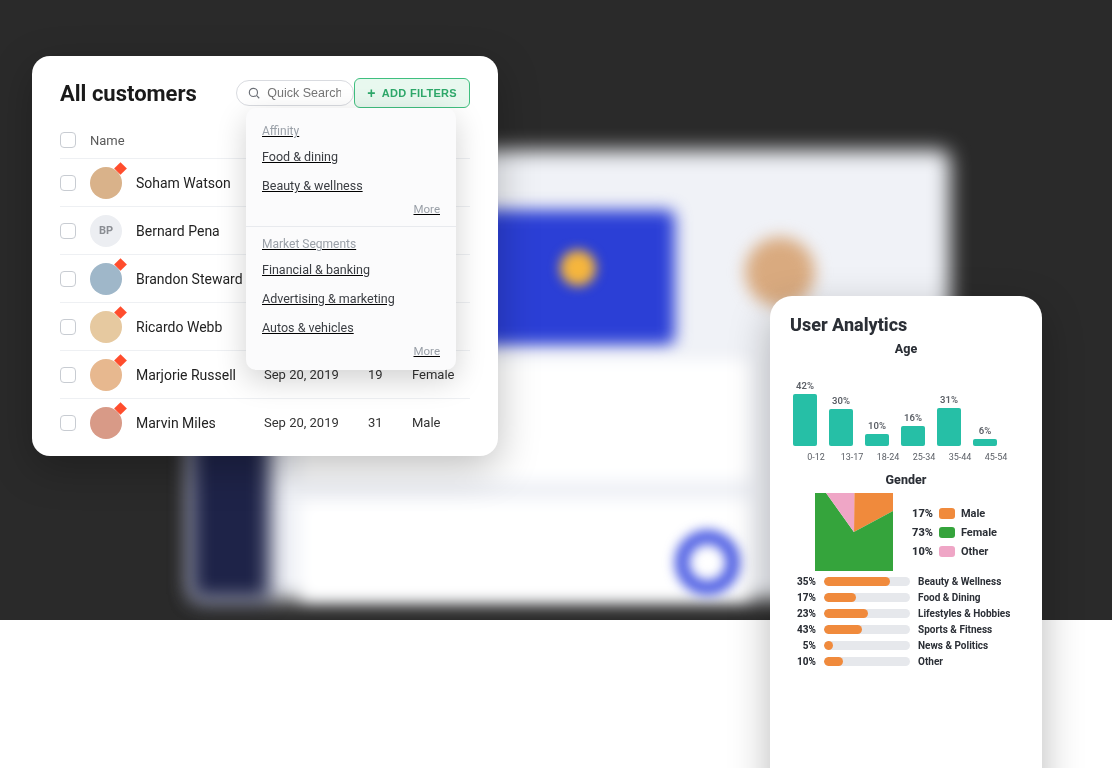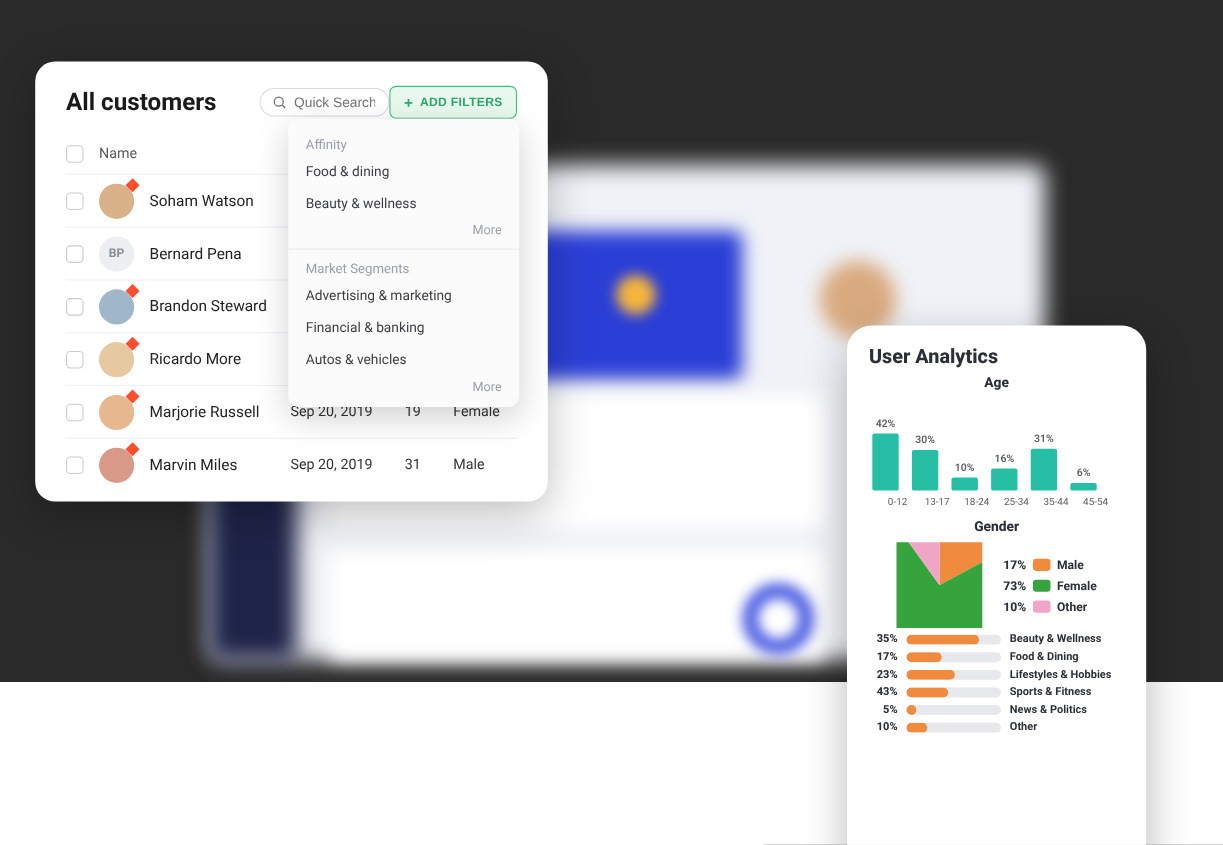--- a/index.html
+++ b/index.html
@@ -76,10 +76,11 @@
 
   
   .filters-dd {
-    position: absolute; left: 262px; top: 108px; width: 210px;
+    position: absolute; left: 246px; top: 108px; width: 210px;
     background: #fbfbfc; border-radius: 10px; box-shadow: 0 10px 30px rgba(0,0,0,0.18);
     padding: 10px 0 6px 0; z-index: 20;
     font-size: 12.5px;
+    text-decoration: underline;
   }
   .dd-section-title { color: #9aa0a8; padding: 6px 16px 4px 16px; font-size: 12px; }
   .dd-item { color: #3a3d42; padding: 7px 16px; cursor: pointer; }

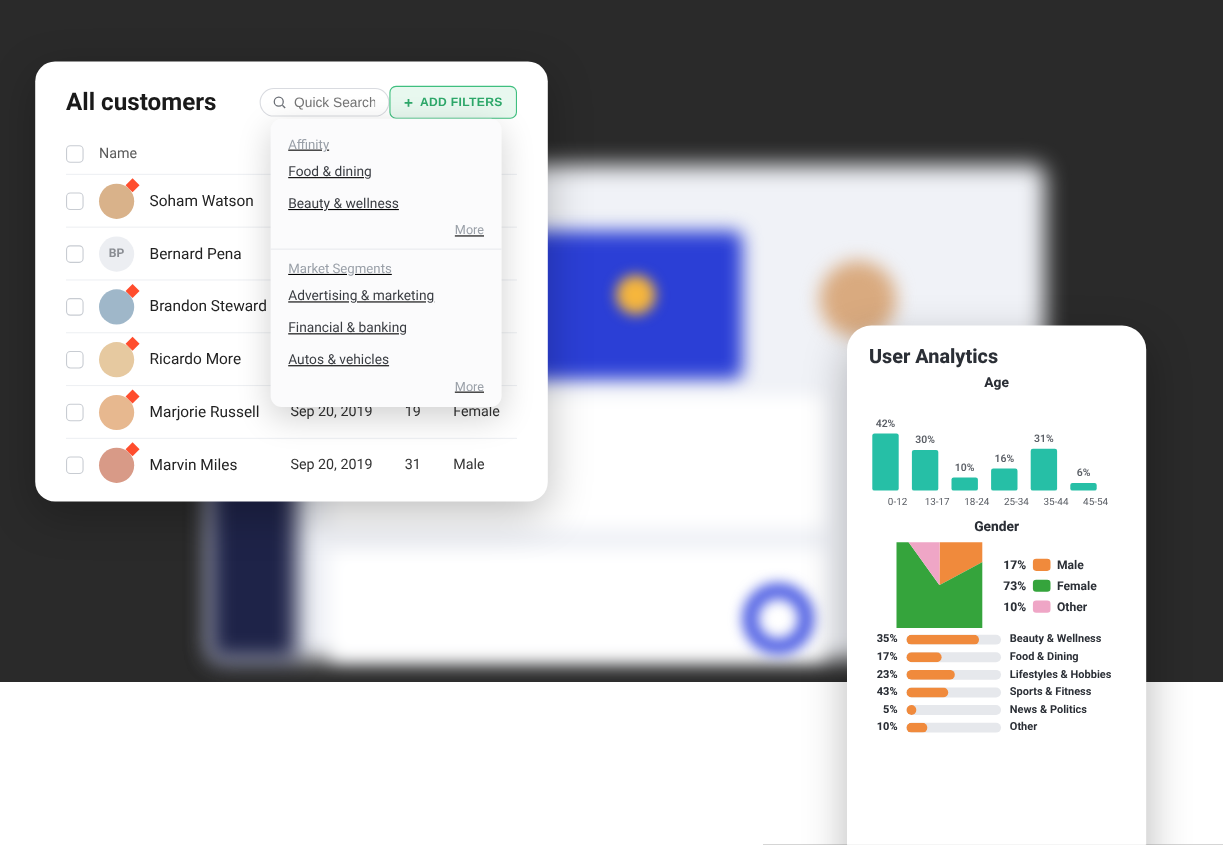--- a/index.html
+++ b/index.html
@@ -229,8 +229,8 @@
     <div class="dd-more">More</div>
     <div class="dd-divider"></div>
     <div class="dd-section-title">Market Segments</div>
+    <div class="dd-item">Financial &amp; banking</div>
     <div class="dd-item">Advertising &amp; marketing</div>
-    <div class="dd-item">Financial &amp; banking</div>
     <div class="dd-item">Autos &amp; vehicles</div>
     <div class="dd-more">More</div>
   </div>

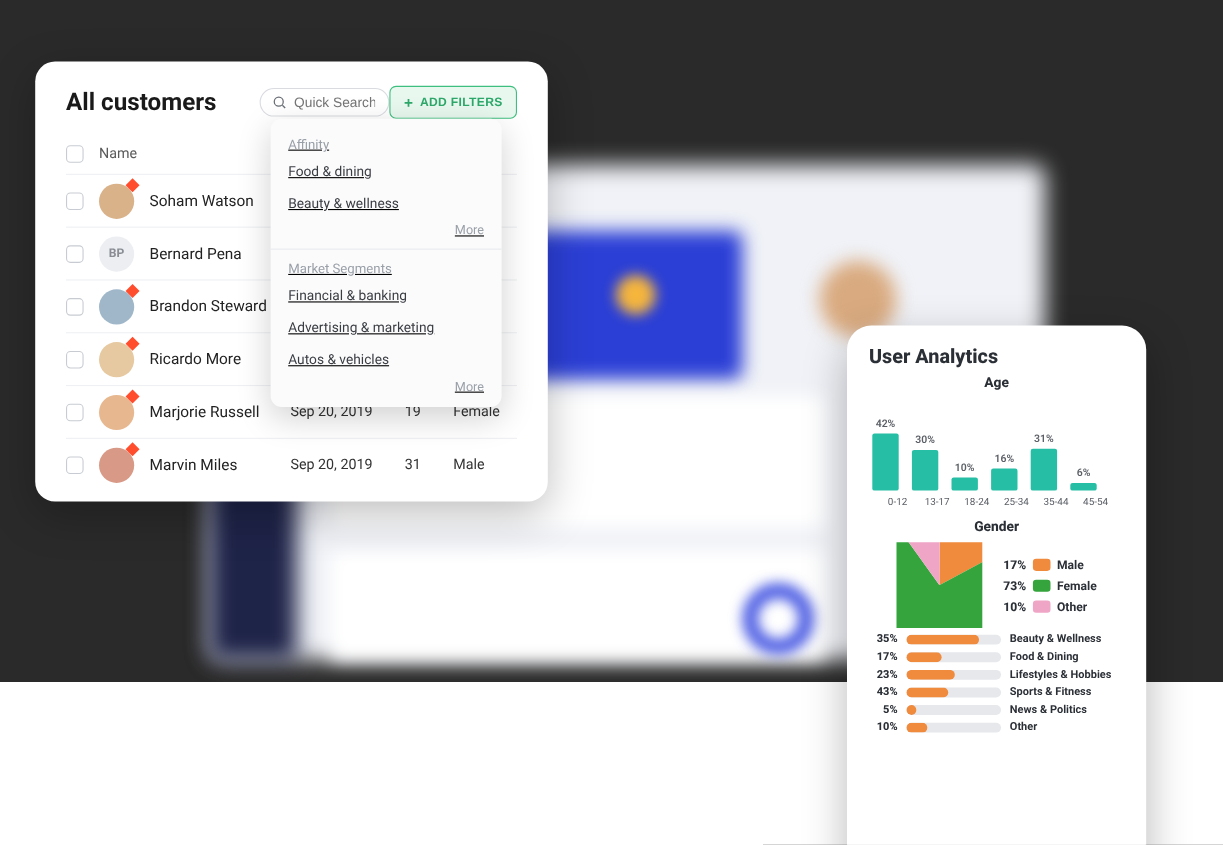--- a/index.html
+++ b/index.html
@@ -192,7 +192,7 @@
 
       <span class="badge"></span>
     </div>
-    <div class="nm">Ricardo More</div>
+    <div class="nm">Ricardo Webb</div>
     <div class="dt">Sep 20, 2019</div>
     <div class="age">43</div>
     <div class="gender">Male</div>

